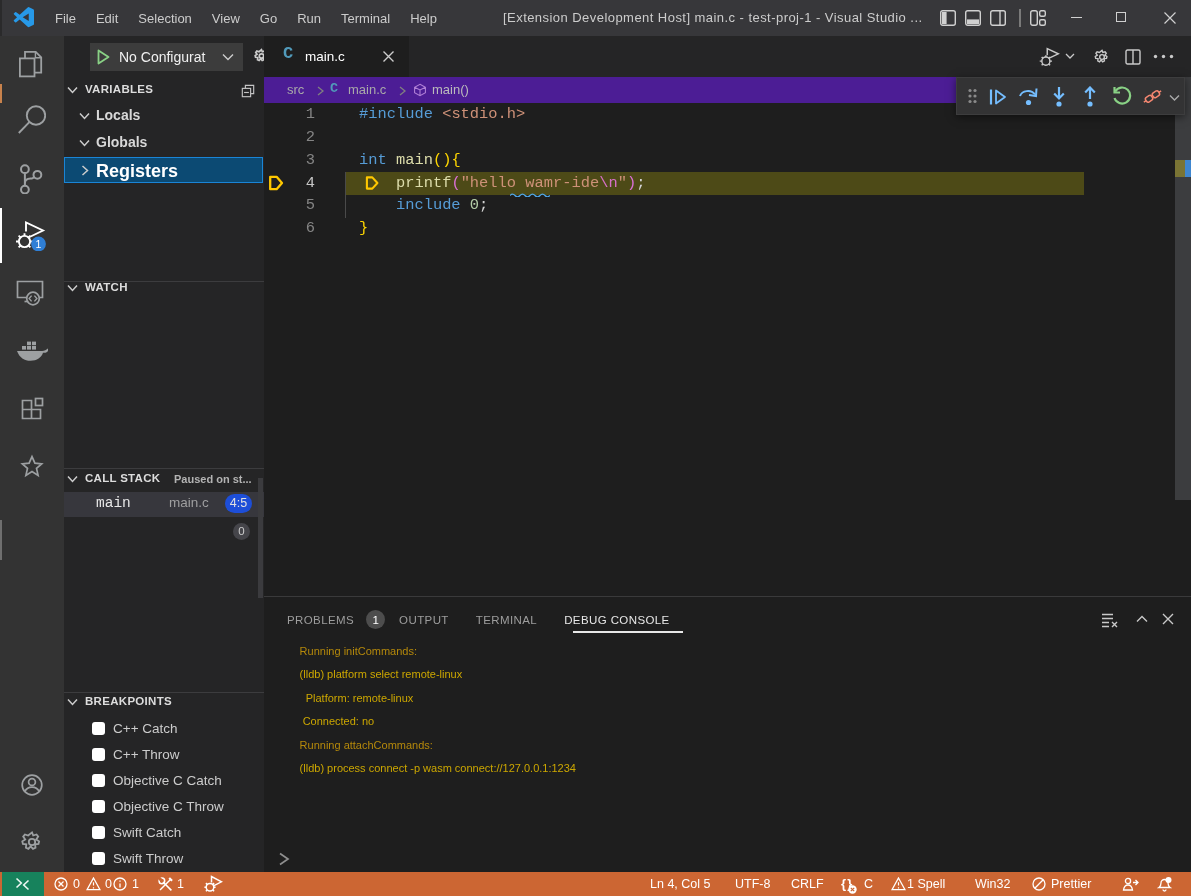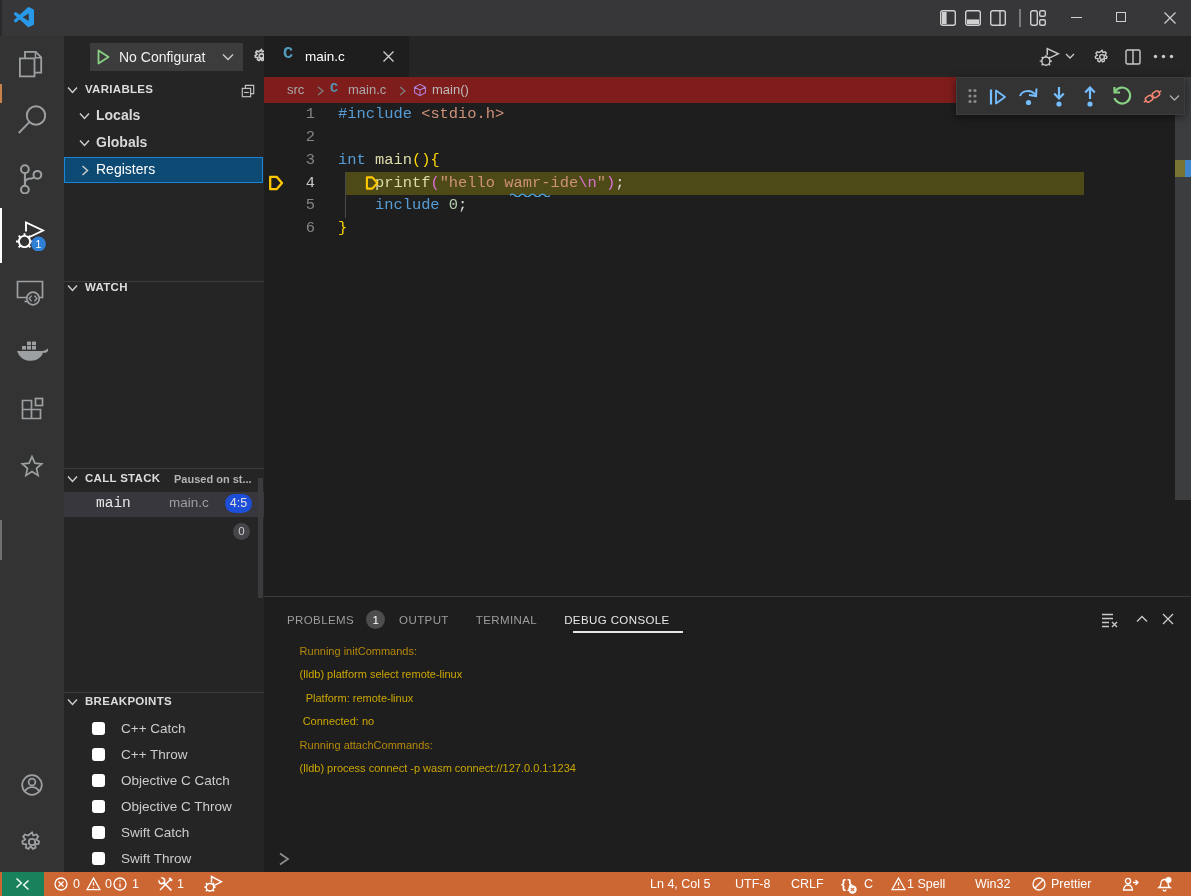--- a/index.html
+++ b/index.html
@@ -47,6 +47,16 @@
     <svg class="ic" style="left:13px;top:7px" width="21" height="21" viewBox="0 0 100 100">
       <path fill="#2799e8" d="M96.5 10.7 76.7 1.2a6 6 0 0 0-6.8 1.2L31.9 37.1 15.4 24.6a4 4 0 0 0-5.1.2L5 29.6a4 4 0 0 0 0 5.9L19.3 48.5 5 61.5a4 4 0 0 0 0 5.9l5.3 4.8a4 4 0 0 0 5.1.2l16.5-12.5 38 34.7a6 6 0 0 0 6.8 1.2l19.8-9.5A6 6 0 0 0 100 81V16.1a6 6 0 0 0-3.5-5.4zM75 66.1 46.2 48.5 75 30.9z"></path>
     </svg>
+    <div class="abs" id="menus">
+        <span>File</span>
+        <span>Edit</span>
+        <span>Selection</span>
+        <span>View</span>
+        <span>Go</span>
+        <span>Run</span>
+        <span>Terminal</span>
+        <span>Help</span>
+      </div>
 
     <svg class="ic" style="left:940px;top:10px" width="16" height="16" viewBox="0 0 16 16">
       <rect x="0.7" y="0.7" width="14.6" height="14.6" rx="2" fill="none" stroke="#d0d0d0" stroke-width="1.4"></rect>

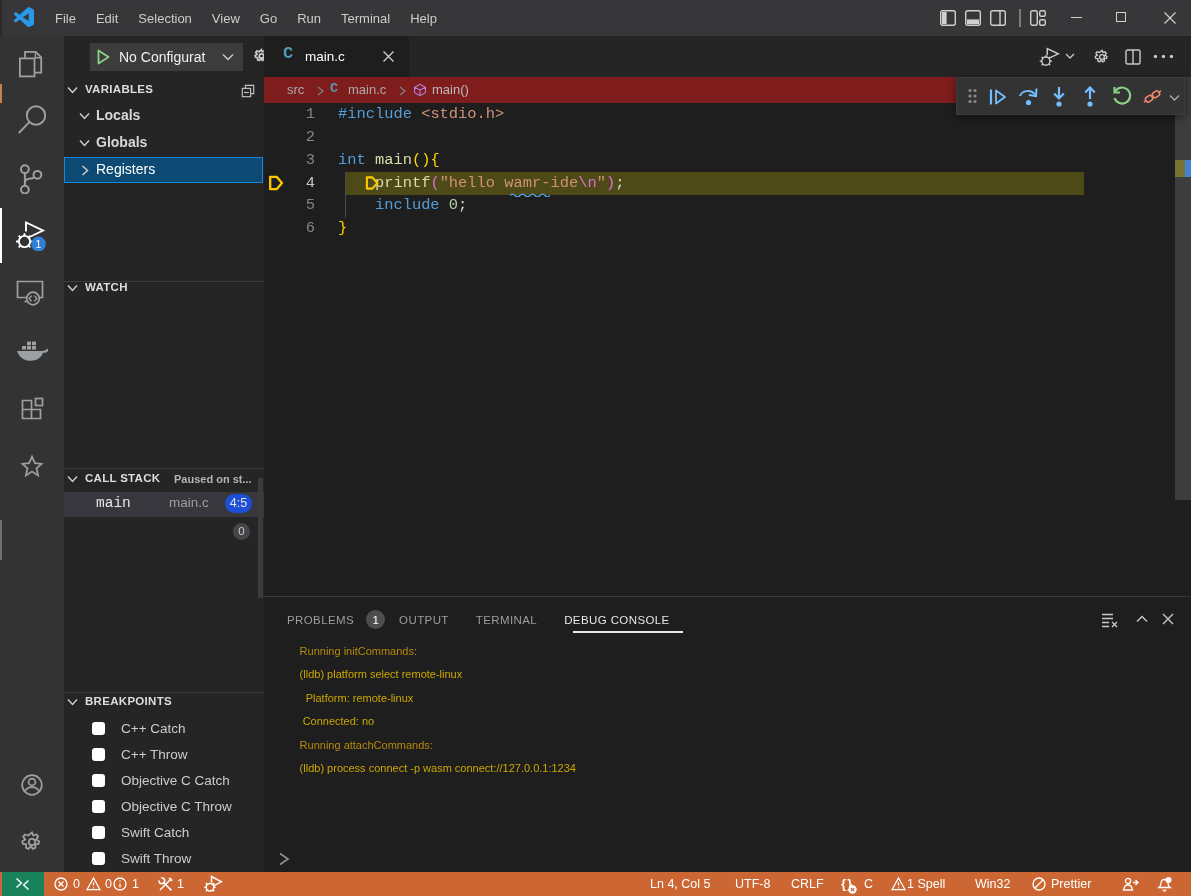--- a/index.html
+++ b/index.html
@@ -57,6 +57,7 @@
         <span>Terminal</span>
         <span>Help</span>
       </div>
+    <div class="abs" id="wintitle">[Extension Development Host] main.c - test-proj-1 - Visual Studio ...</div>
 
     <svg class="ic" style="left:940px;top:10px" width="16" height="16" viewBox="0 0 16 16">
       <rect x="0.7" y="0.7" width="14.6" height="14.6" rx="2" fill="none" stroke="#d0d0d0" stroke-width="1.4"></rect>

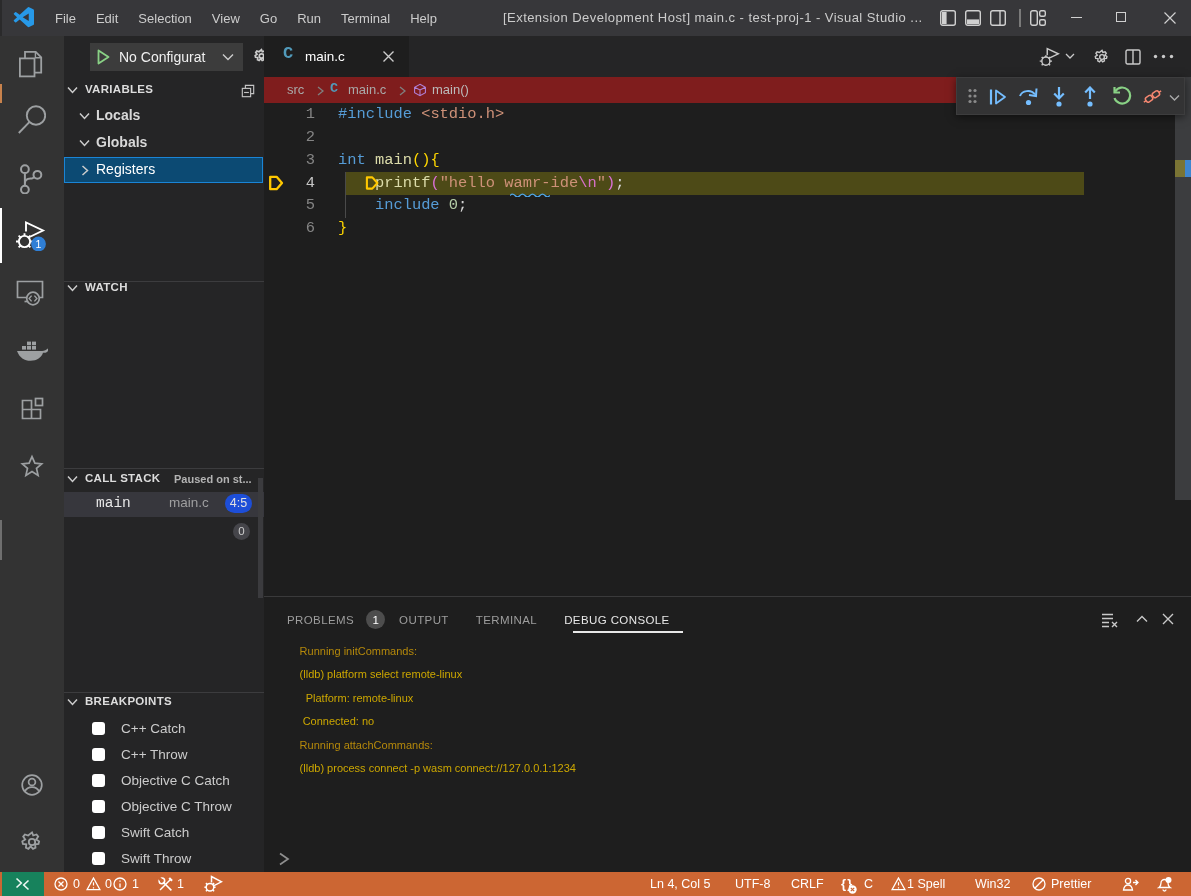--- a/index.html
+++ b/index.html
@@ -22,7 +22,7 @@
   
   #tabstrip { left:264px; top:36px; width:927px; height:41px; background:#252526; }
   #tab1 { left:0; top:0; width:145px; height:41px; background:#1e1e1e; }
-  #breadcrumb { left:264px; top:77px; width:927px; height:26px; background:#7f1d1d; color:#a9a9a9; font-size:13px; }
+  #breadcrumb { left:264px; top:77px; width:927px; height:26px; background:#4c1d95; color:#a9a9a9; font-size:13px; }
   #code { left:264px; top:103px; width:911px; height:502px; background:#1e1e1e;
      font-family:"Liberation Mono", monospace; font-size:15.4px; line-height:22.83px; white-space:pre; }
   .lnum { position:absolute; width:51px; text-align:right; color:#858585; }

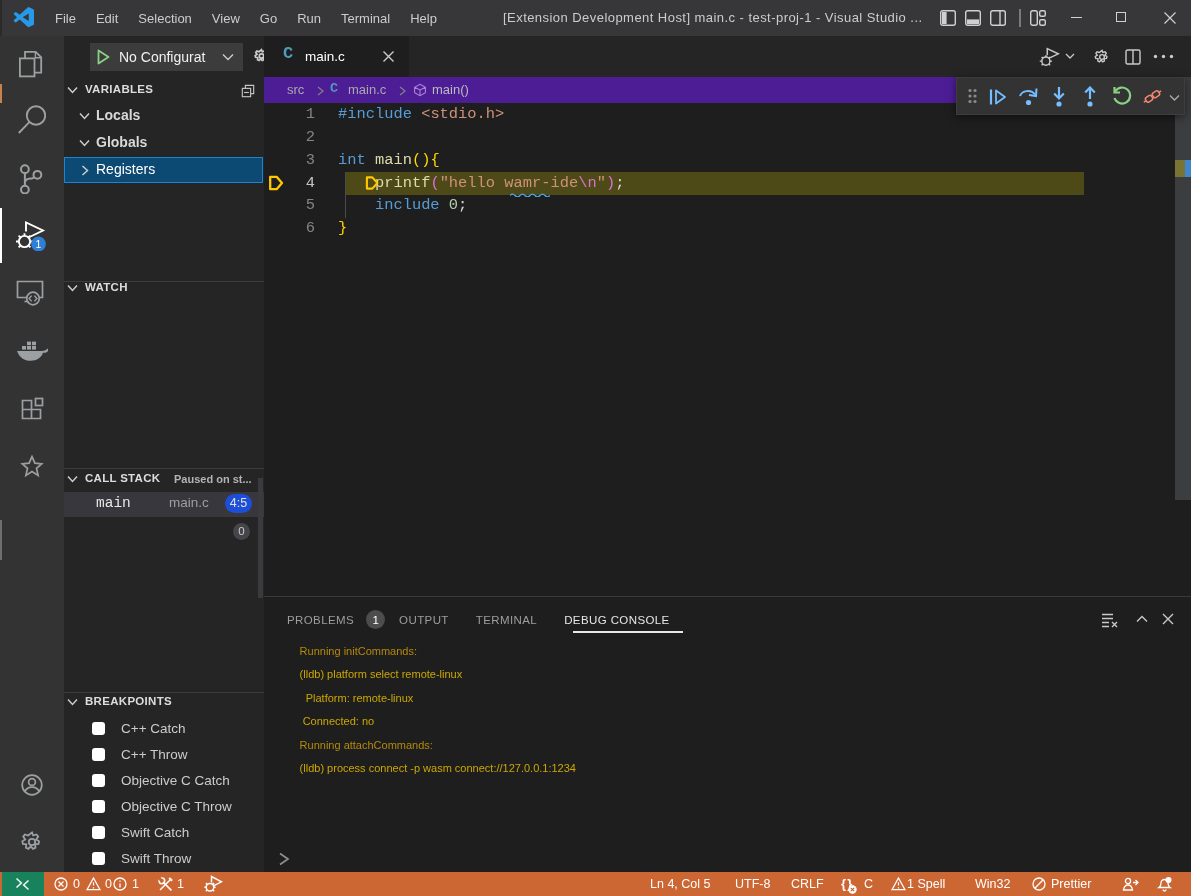--- a/index.html
+++ b/index.html
@@ -26,7 +26,7 @@
   #code { left:264px; top:103px; width:911px; height:502px; background:#1e1e1e;
      font-family:"Liberation Mono", monospace; font-size:15.4px; line-height:22.83px; white-space:pre; }
   .lnum { position:absolute; width:51px; text-align:right; color:#858585; }
-  .cline { position:absolute; left:74px; }
+  .cline { position:absolute; left:95px; }
   
   #panel { left:264px; top:605px; width:927px; height:267px; background:#1e1e1e; }
   #ptabs { position:absolute; left:23px; top:0; height:29px; display:flex; align-items:center; font-size:11.5px; color:#9d9d9d; letter-spacing:0.4px;}

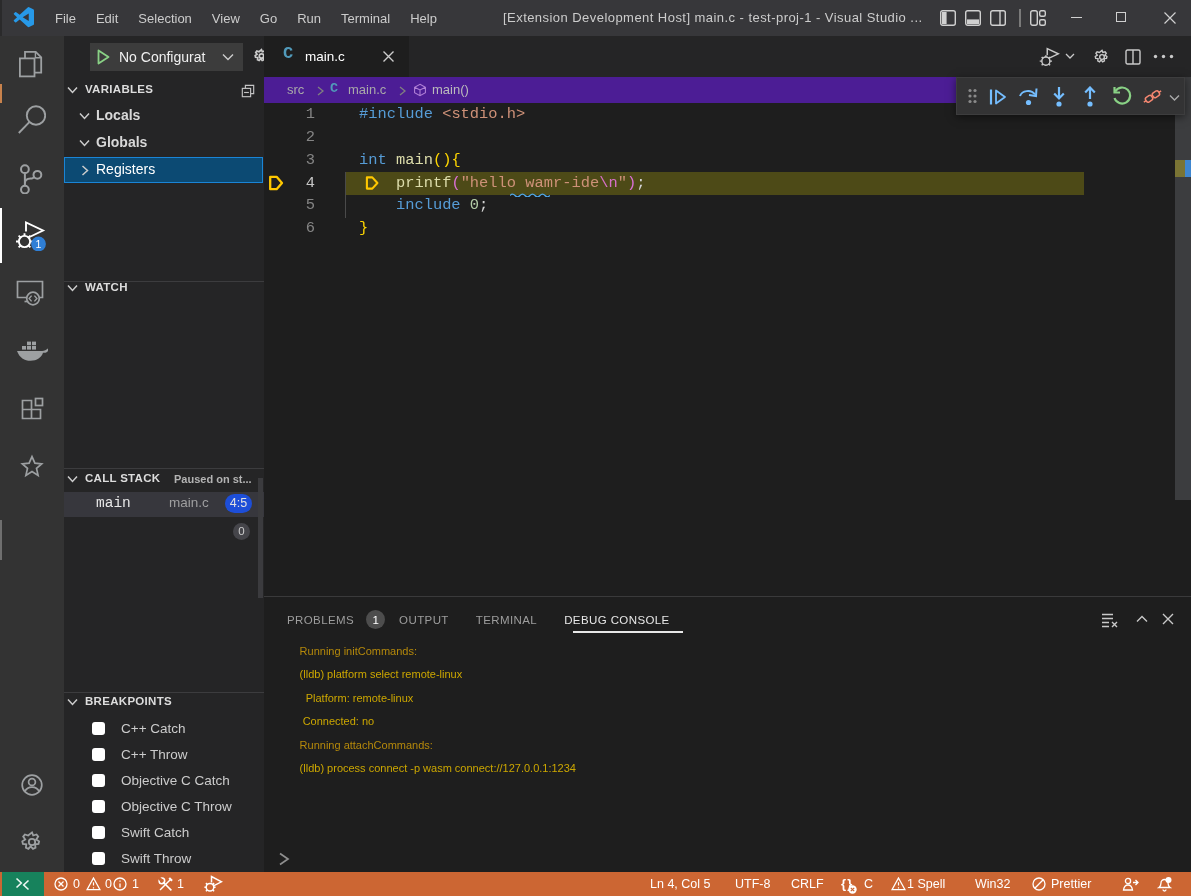--- a/index.html
+++ b/index.html
@@ -210,7 +210,7 @@
     <svg class="ic" style="left:17px;top:129px" width="9" height="11" viewBox="0 0 9 11">
         <path d="M1.5 1 L6.5 5.5 L1.5 10" fill="none" stroke="#cccccc" stroke-width="1.5"></path>
       </svg>
-    <div class="abs" style="left:32px;top:125px;font-size:14px;font-weight:normal;color:#ffffff">Registers</div>
+    <div class="abs" style="left:32px;top:125px;font-size:18px;font-weight:bold;color:#ffffff">Registers</div>
 
     <div class="secdiv" style="top:245px"></div>
     <svg class="ic" style="left:3px;top:248px" width="11" height="9" viewBox="0 0 11 9">

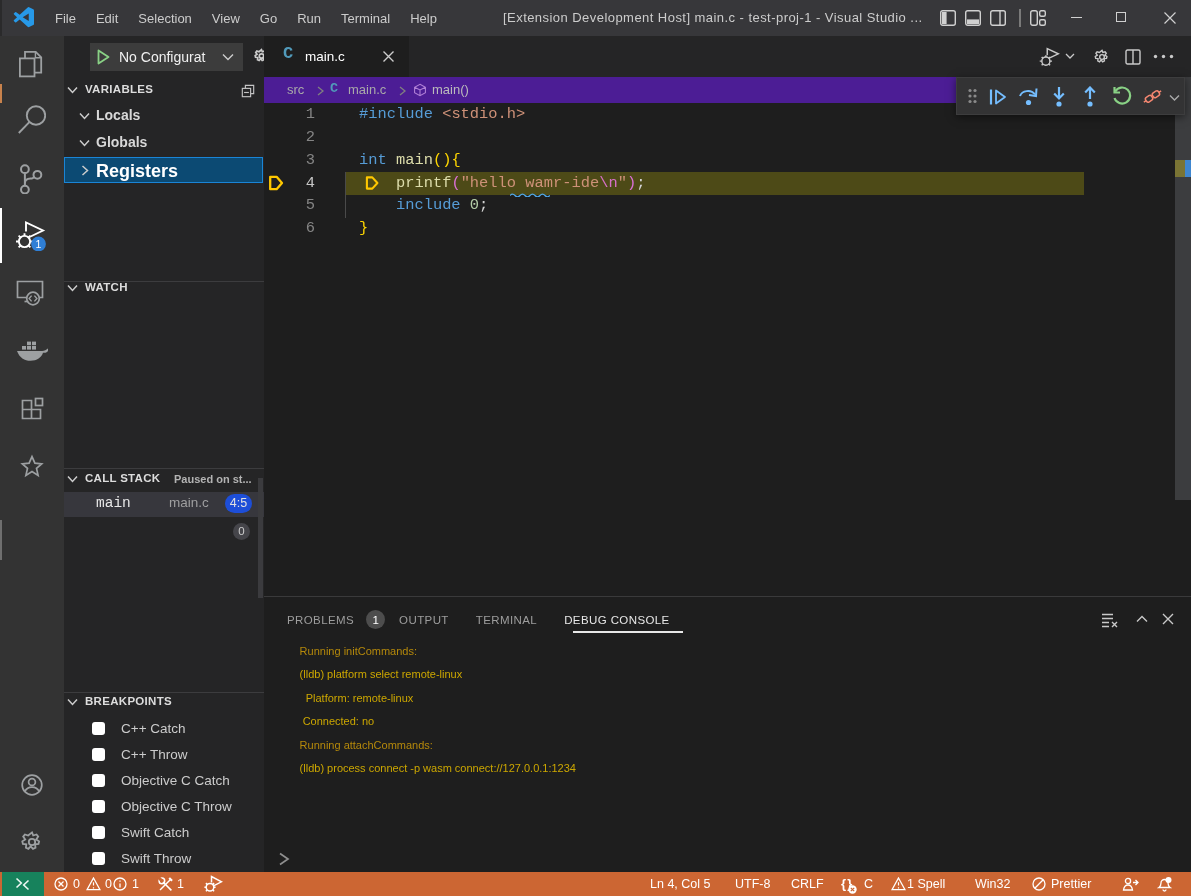--- a/index.html
+++ b/index.html
@@ -36,7 +36,7 @@
   .sbitem { position:absolute; top:0; height:24px; line-height:24px; }
   .bprow { position:absolute; left:28px; height:26px; display:flex; align-items:center; }
   .cb { width:13px; height:13px; background:#ffffff; border-radius:3px; display:inline-block; }
-  .bplabel { margin-left:16px; font-size:13.5px; color:#cccccc; }
+  .bplabel { margin-left:8px; font-size:13.5px; color:#cccccc; }
   svg { display:block; }
   .ic { position:absolute; }
 </style>

